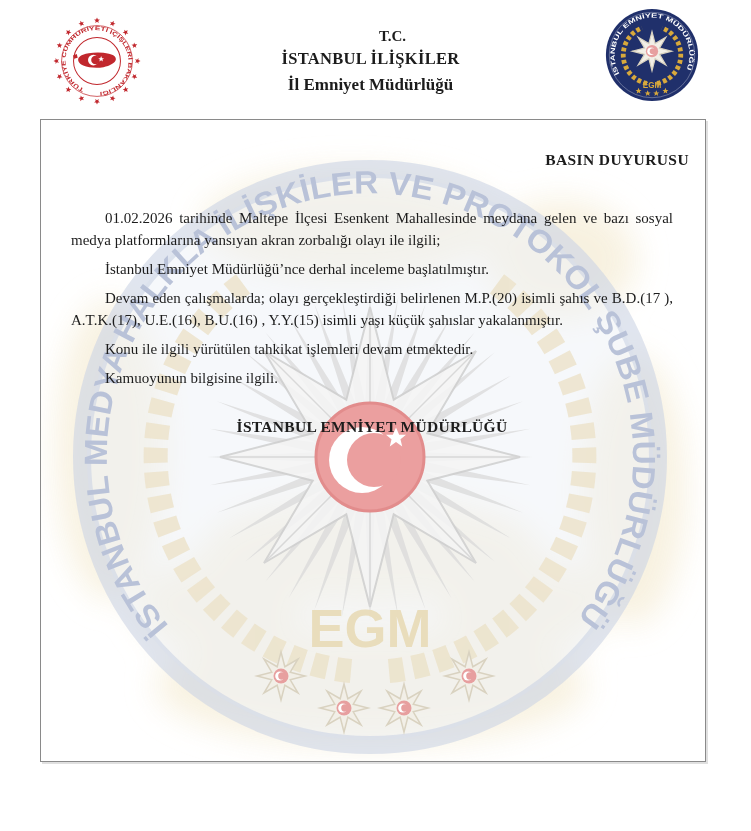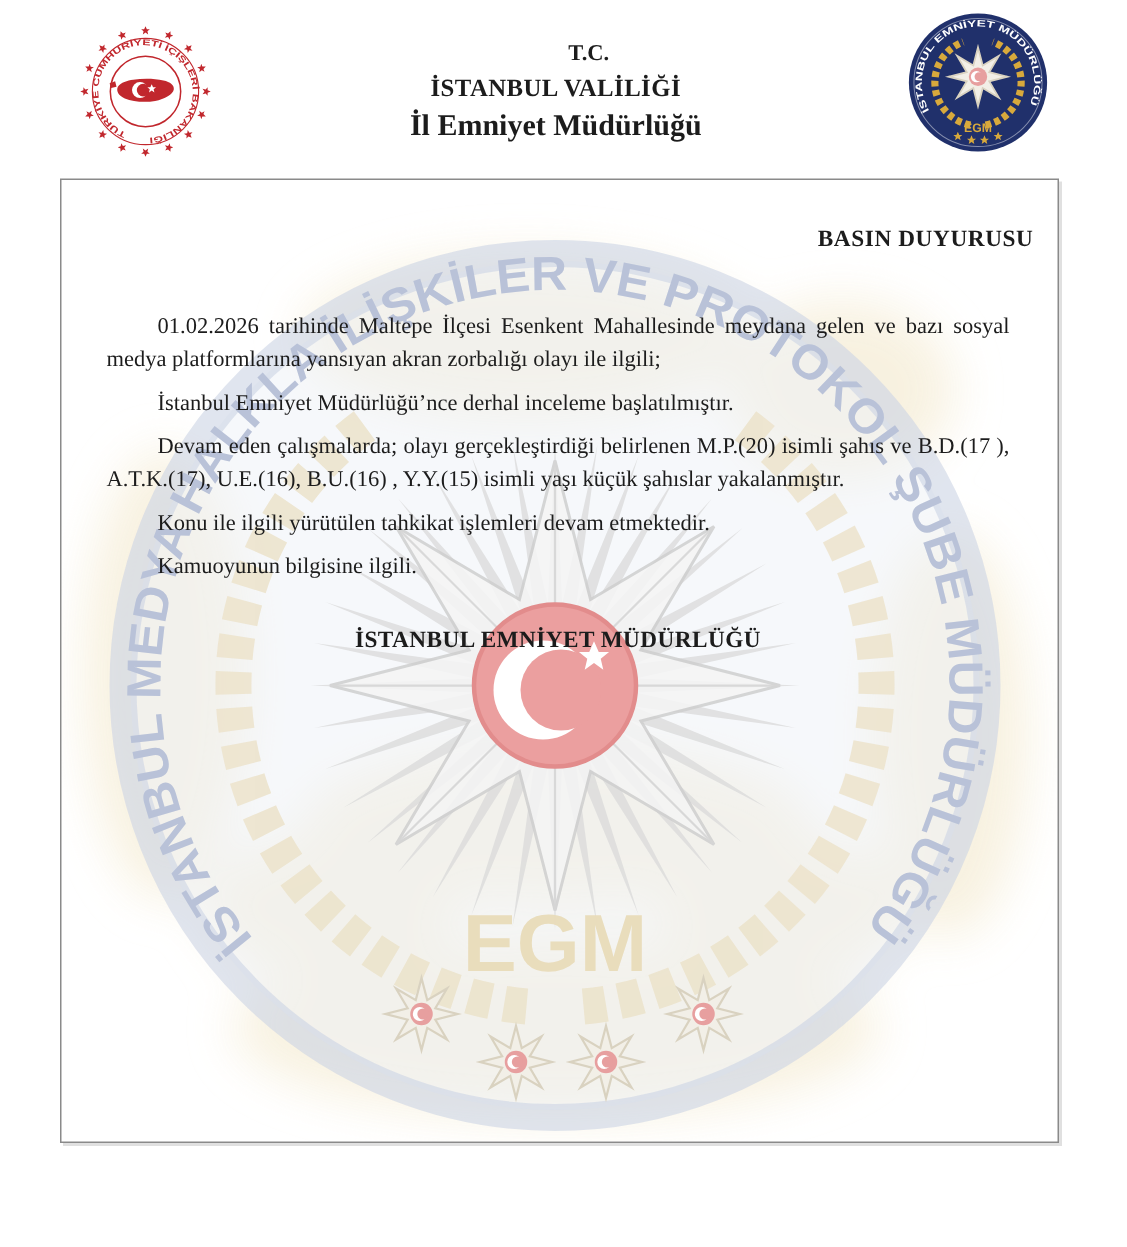--- a/index.html
+++ b/index.html
@@ -82,7 +82,7 @@
 
   <div class="titles">
     <div class="t1">T.C.</div>
-    <div class="t2">İSTANBUL VALİLİĞİ</div>
+    <div class="t2">İSTANBUL İLİŞKİLER</div>
     <div class="t3">İl Emniyet Müdürlüğü</div>
   </div>
 

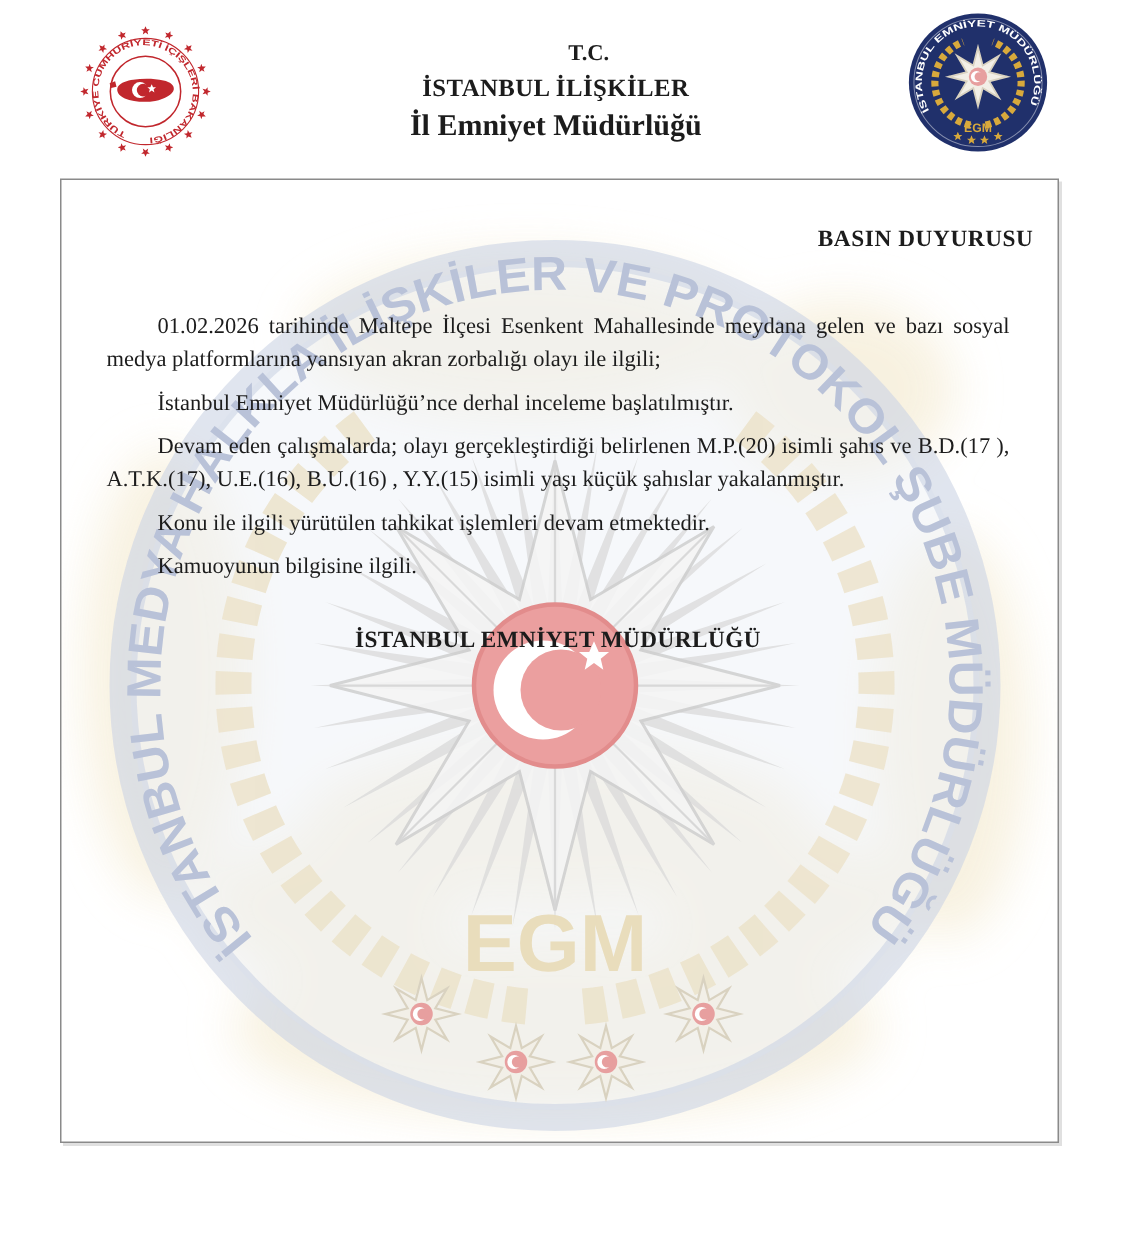--- a/index.html
+++ b/index.html
@@ -13,7 +13,7 @@
   .titles{position:absolute;left:0;right:10px;top:26px;text-align:center;font-weight:bold;}
   .t1{font-size:15px;line-height:20px;padding-left:44px;}
   .t2{font-size:16.5px;line-height:26px;letter-spacing:.3px;}
-  .t3{font-size:20px;line-height:25px;}
+  .t3{font-size:17px;line-height:25px;}
 
   
   .doc-box{position:absolute;left:40px;top:119px;width:664px;height:641px;

